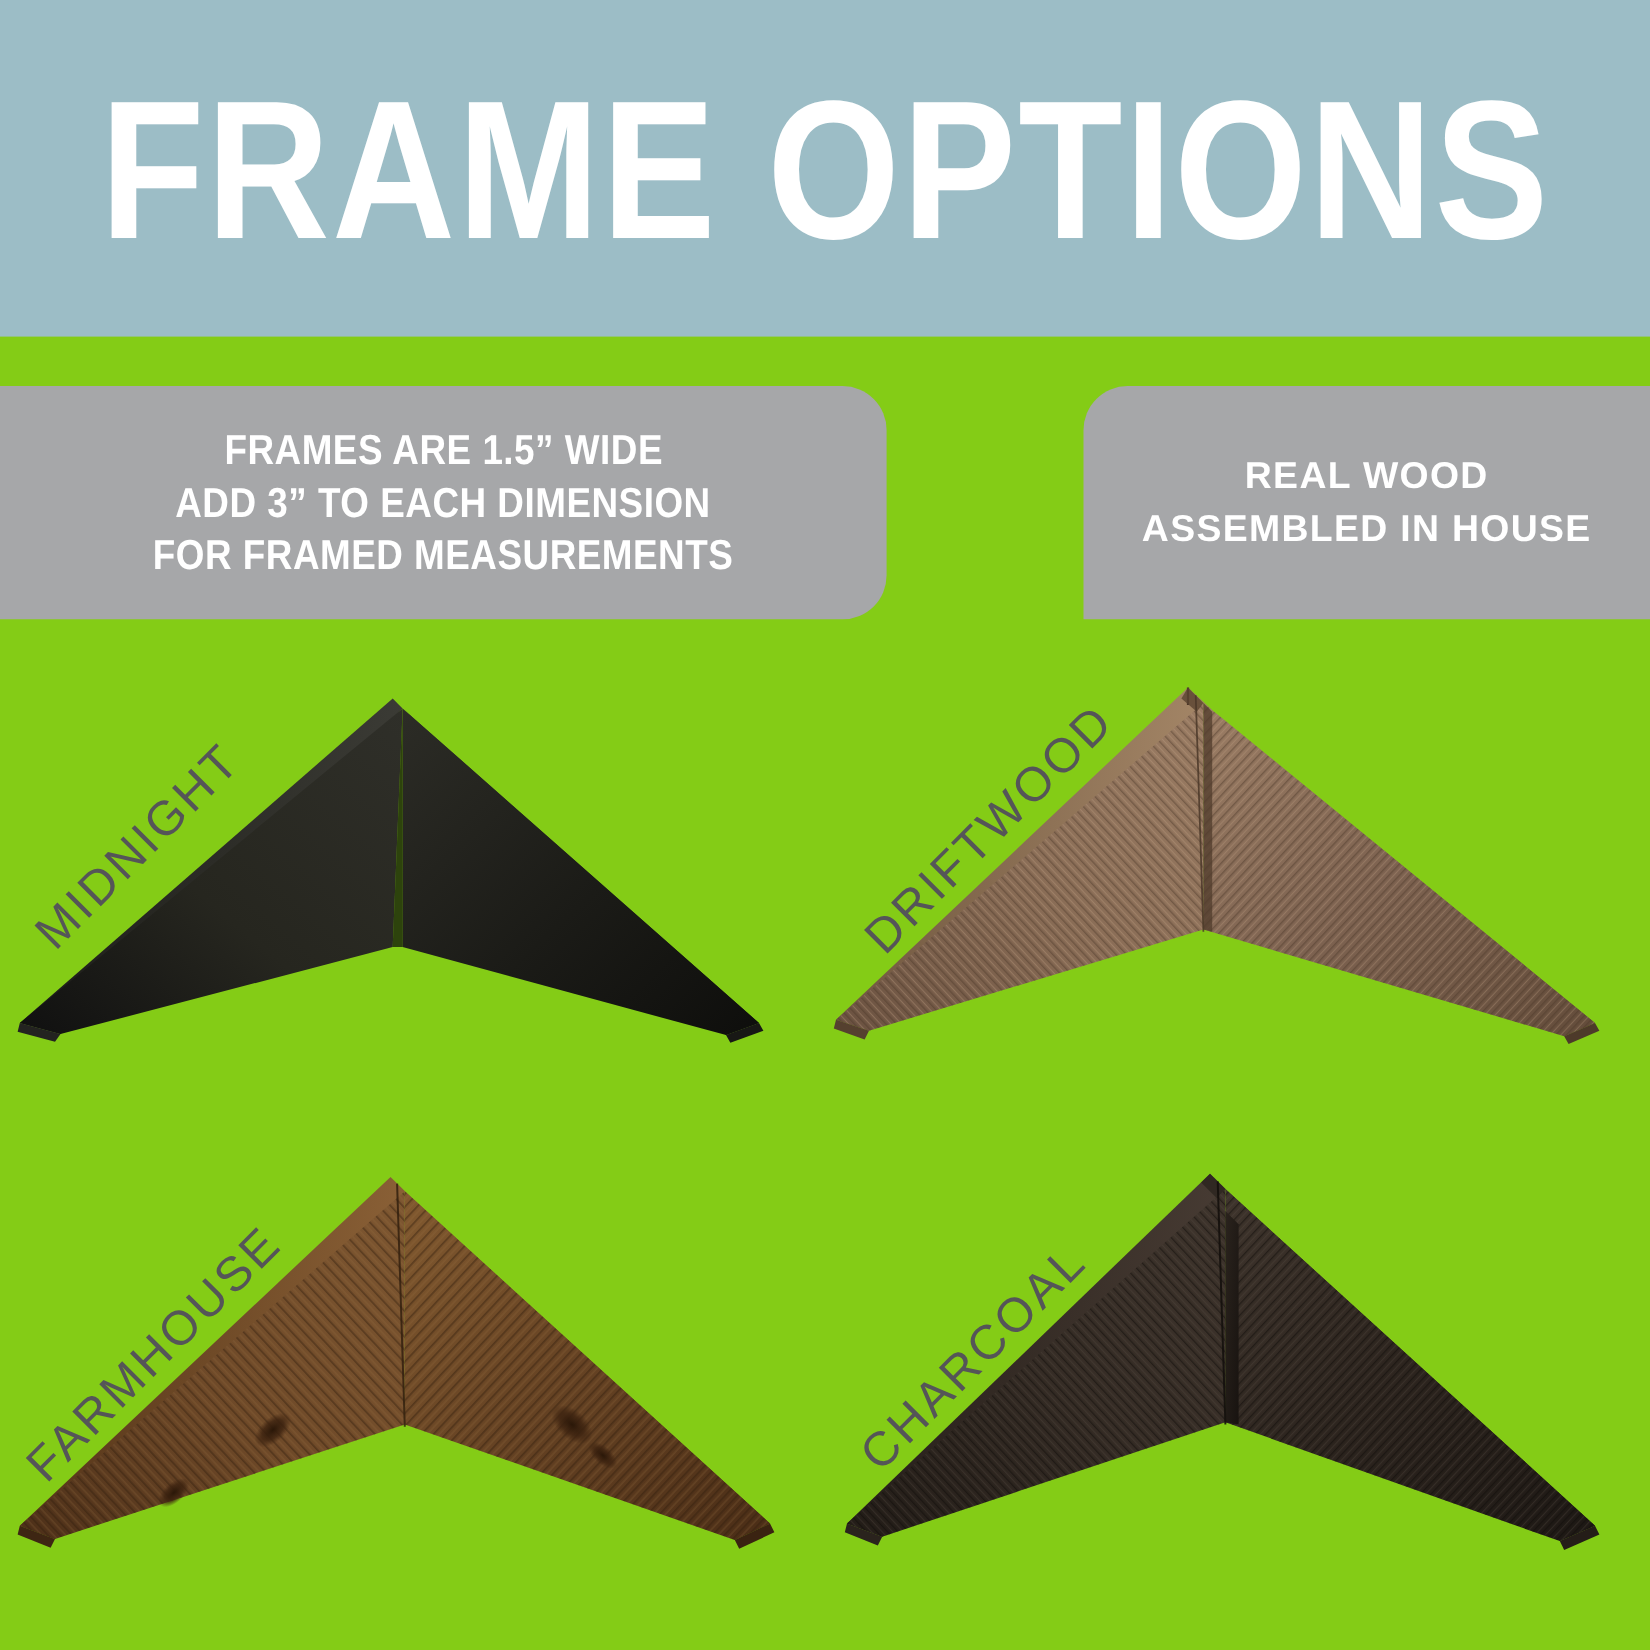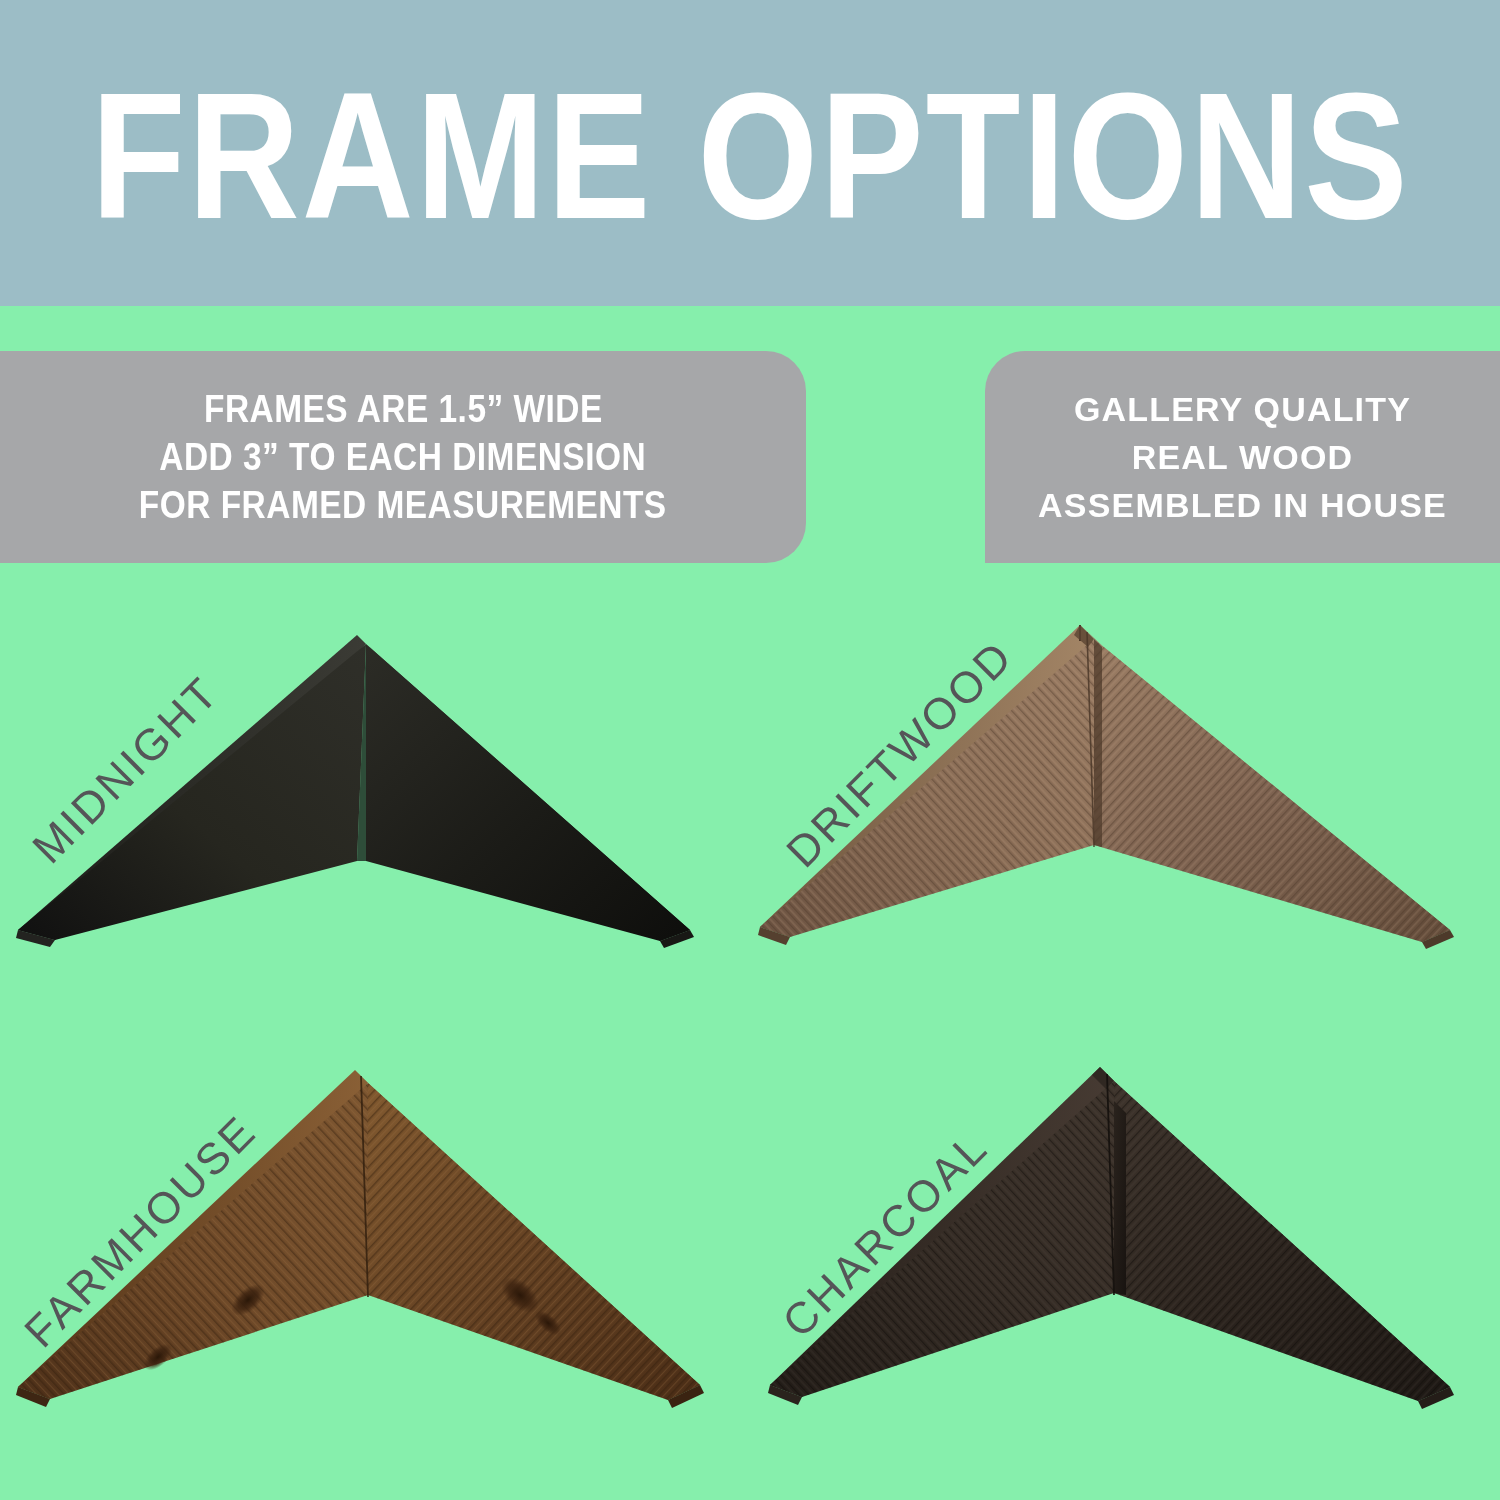--- a/index.html
+++ b/index.html
@@ -10,7 +10,7 @@
     font-family: "Liberation Sans", sans-serif;
     overflow: hidden;
   }
-  .page { position: relative; width: 1500px; height: 1500px; background:#86efac; }
+  .page { position: relative; width: 1500px; height: 1500px; background:#84cc16; }
 
   
   .banner {

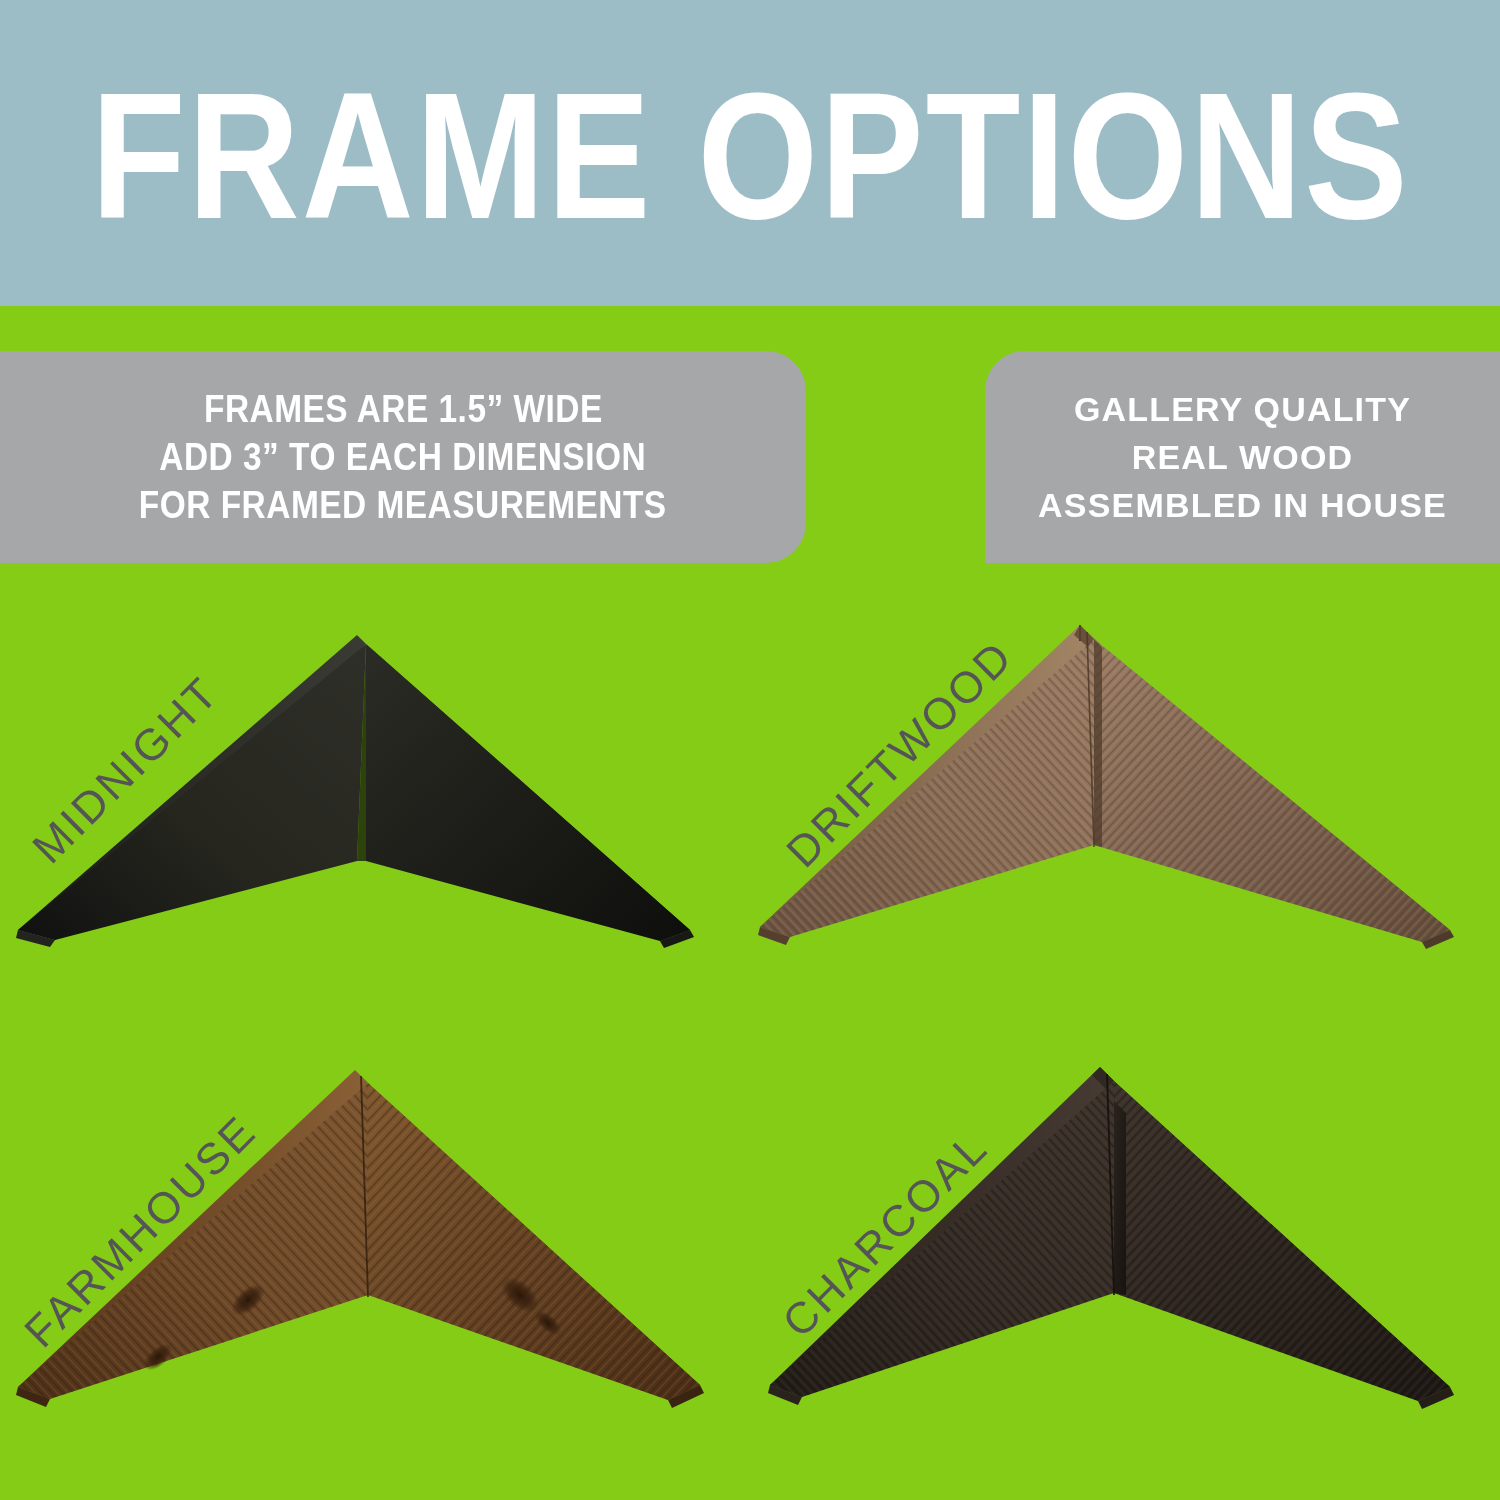--- a/index.html
+++ b/index.html
@@ -119,7 +119,6 @@
   </div>
 
   <div class="info-box info-right">
-    <div class="line">GALLERY QUALITY</div>
     <div class="line">REAL WOOD</div>
     <div class="line">ASSEMBLED IN HOUSE</div>
   </div>

